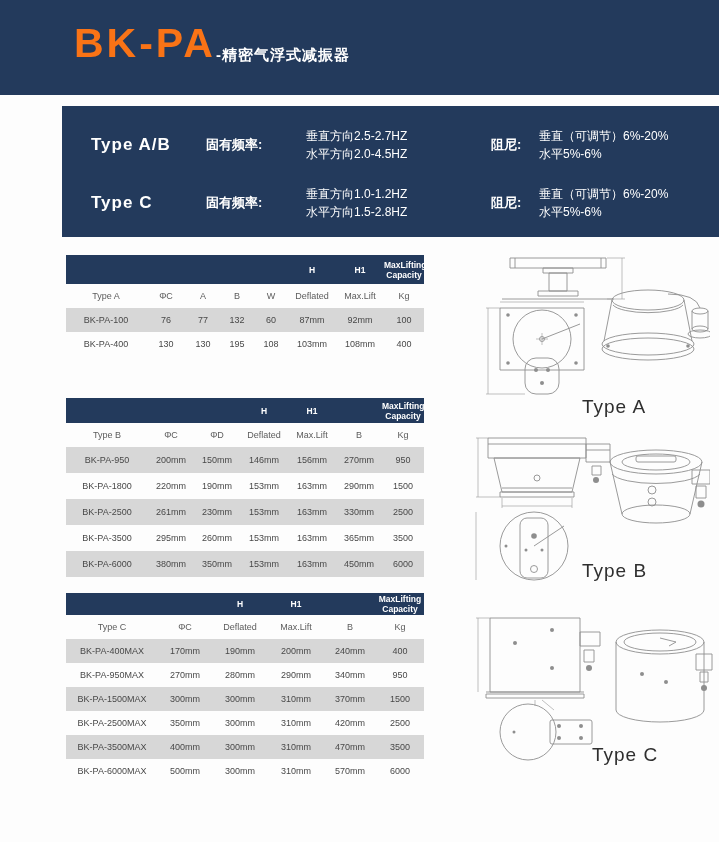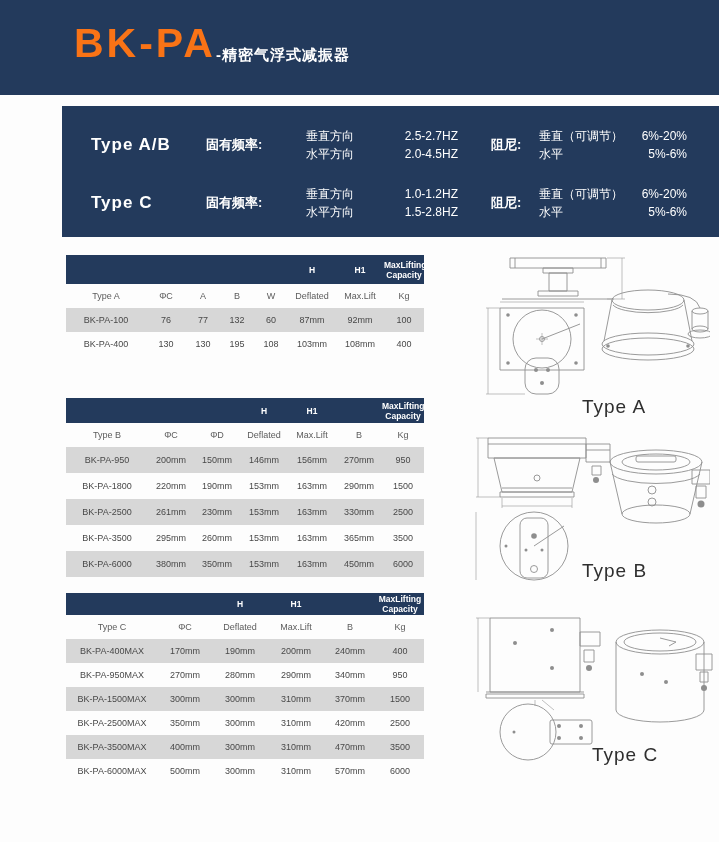--- a/index.html
+++ b/index.html
@@ -39,7 +39,7 @@
   .type-label { font-size:17px; font-weight:bold; letter-spacing:1px; }
   .freq-label, .damp-label { font-size:13px; font-weight:bold; }
   .pair-lines { display:flex; flex-direction:column; gap:3px; }
-  .pair { display:flex; justify-content:space-between; font-size:12px; line-height:1.25; }
+  .pair { display:flex; justify-content:flex-start; font-size:12px; line-height:1.25; }
   .pair-freq { width:152px; }
   .pair-damp { width:148px; }
   

